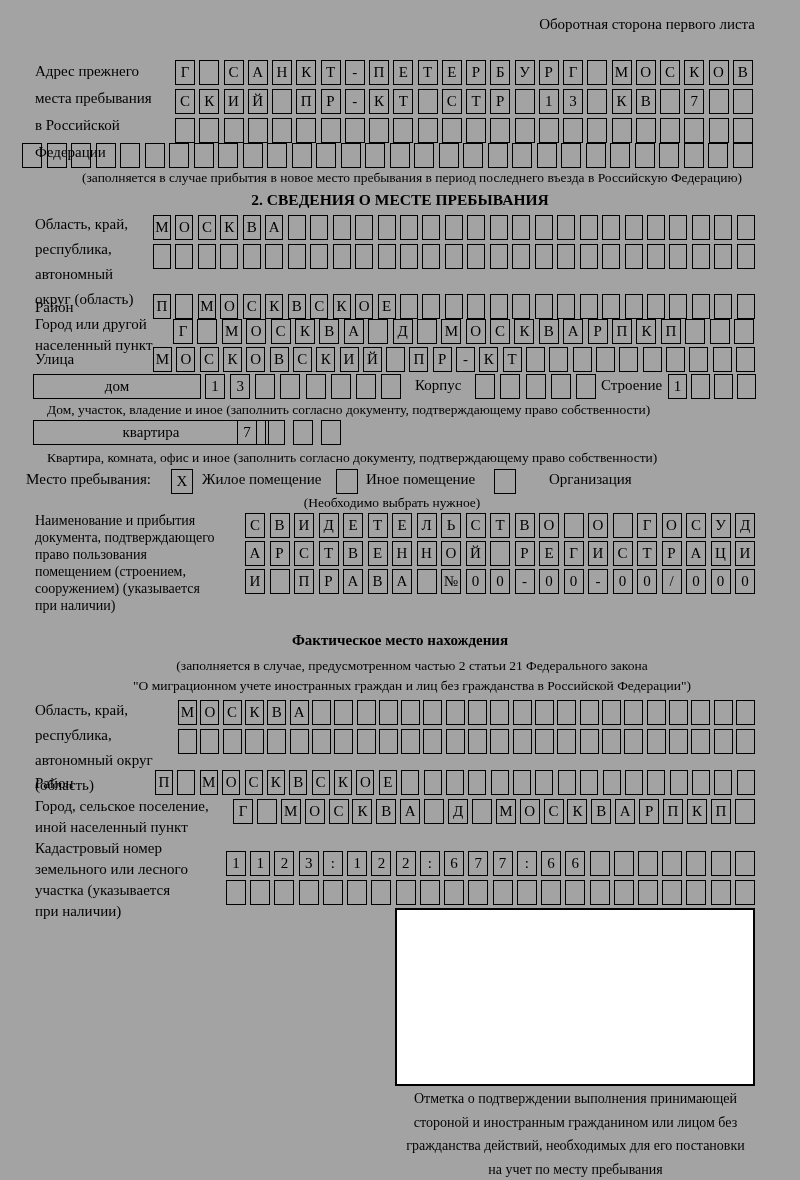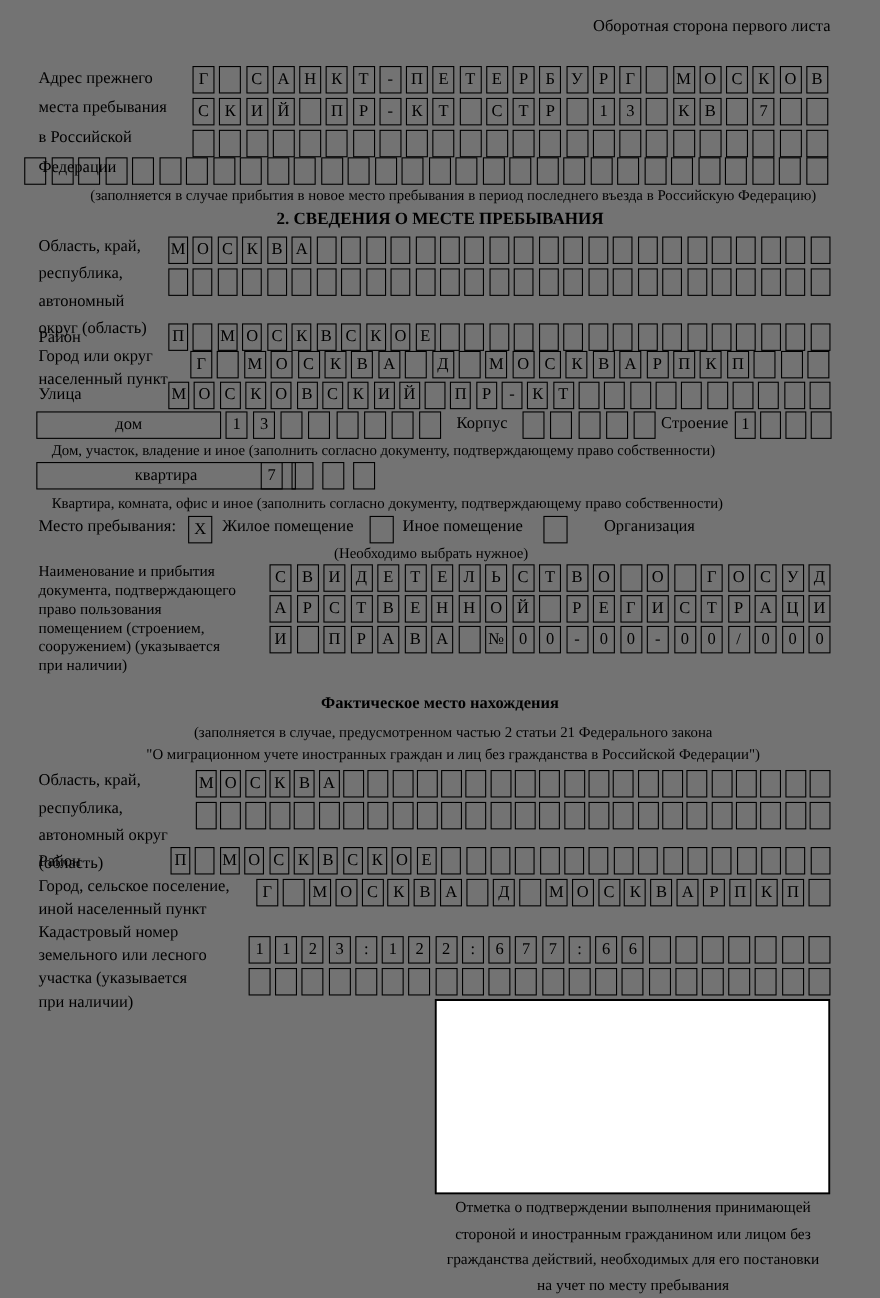--- a/index.html
+++ b/index.html
@@ -3,7 +3,7 @@
 <meta charset="utf-8">
 <style>
   html,body{margin:0;padding:0;background:#fff;}
-  .page{position:relative;width:800px;height:1180px;background:#737373;
+  .page{position:relative;width:800px;height:1180px;background:#a3a3a3;
         font-family:"Liberation Serif","DejaVu Serif",serif;color:#000;overflow:hidden;}
   .abs{position:absolute;}
   .lbl{position:absolute;font-size:15px;line-height:27px;}

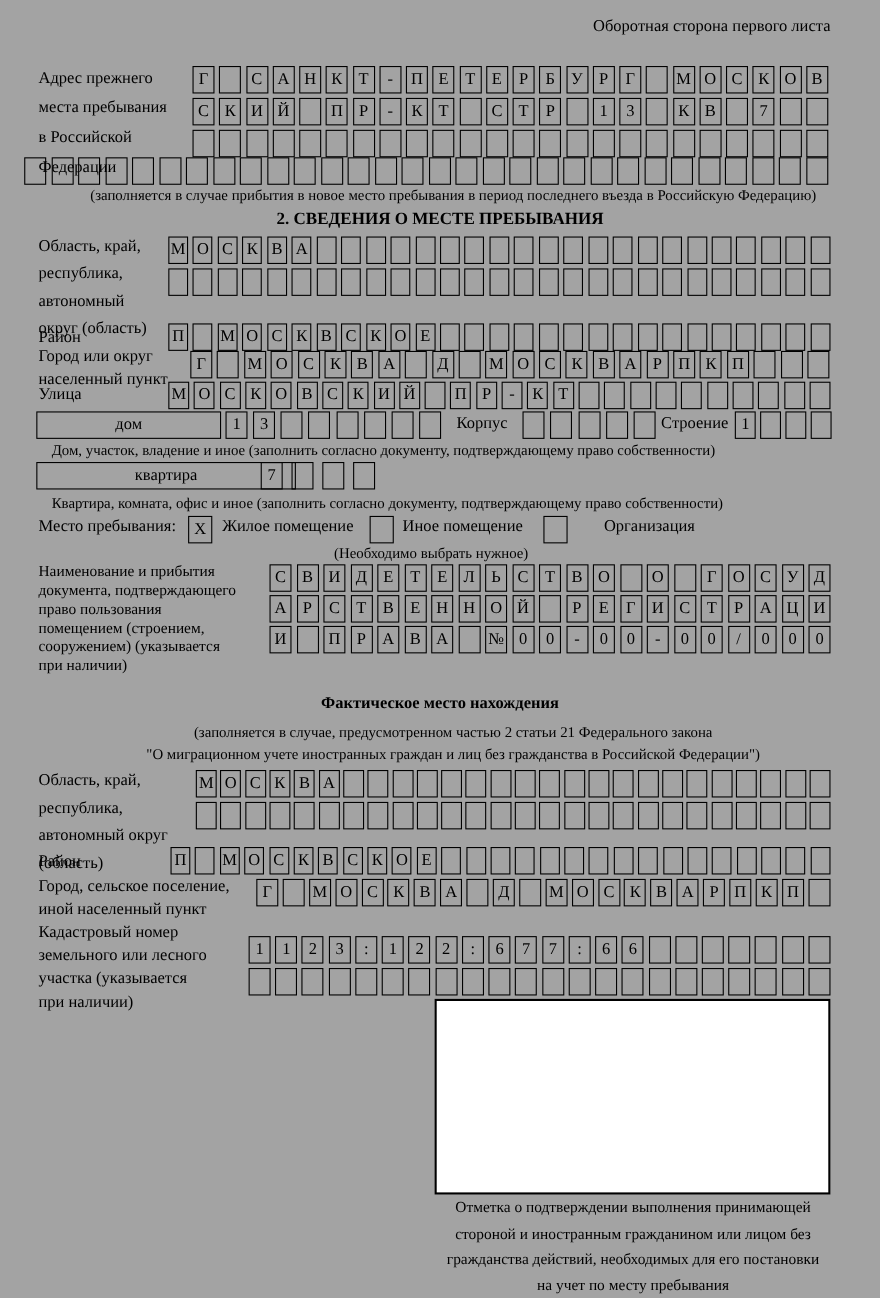--- a/index.html
+++ b/index.html
@@ -248,7 +248,7 @@
     </div>
 
   <div class="lbl tighter" style="left:35px;top:314px;">
-    <div>Город или округ</div>
+    <div>Город или другой</div>
     <div>населенный пункт</div>
   </div>
   <div class="boxrow" style="left:173px;top:319px;width:581px;">

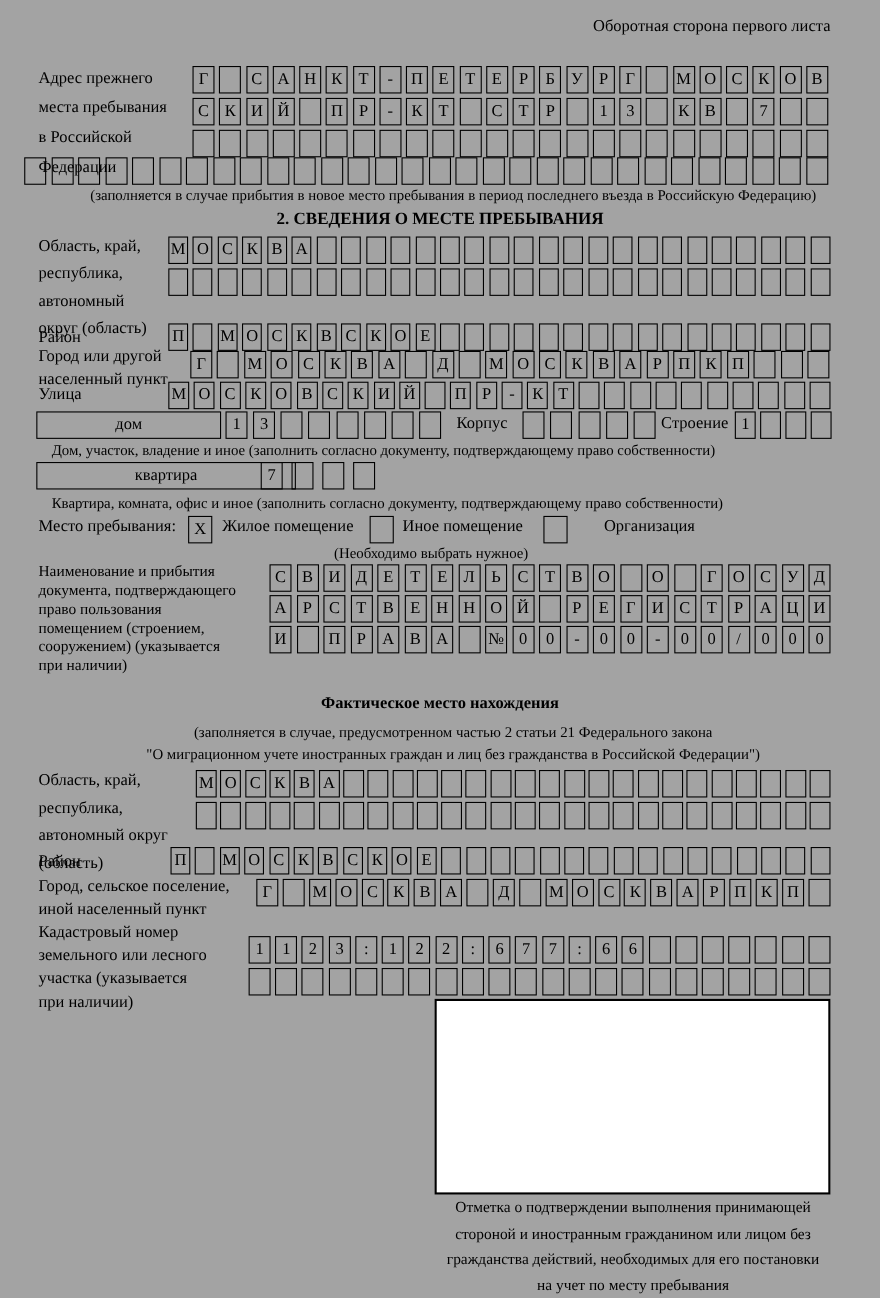--- a/index.html
+++ b/index.html
@@ -345,7 +345,7 @@
     </div>
   <div class="cap" style="left:35px;top:449px;">Квартира, комната, офис и иное (заполнить согласно документу, подтверждающему право собственности)</div>
 
-  <div class="abs" style="left:35px;top:471px;font-size:15px;">Место пребывания:</div>
+  <div class="abs" style="left:26px;top:471px;font-size:15px;">Место пребывания:</div>
   <div class="chk" style="left:171px;top:469px;">X</div>
   <div class="abs" style="left:202px;top:471px;font-size:15px;">Жилое помещение</div>
   <div class="chk" style="left:336px;top:469px;"></div>

